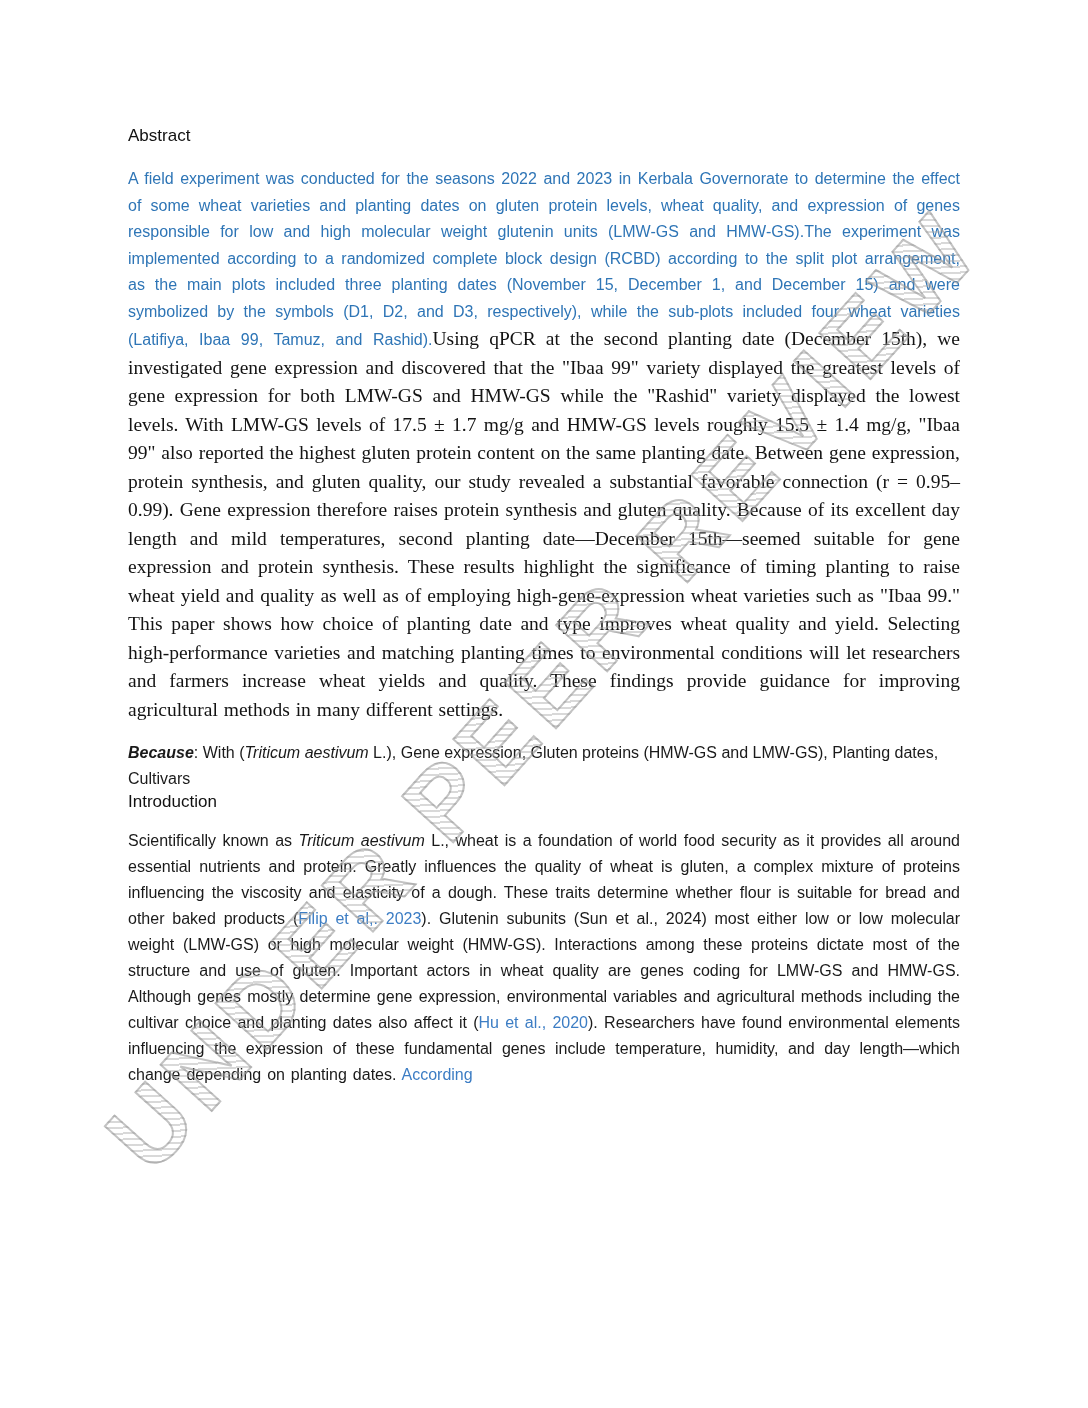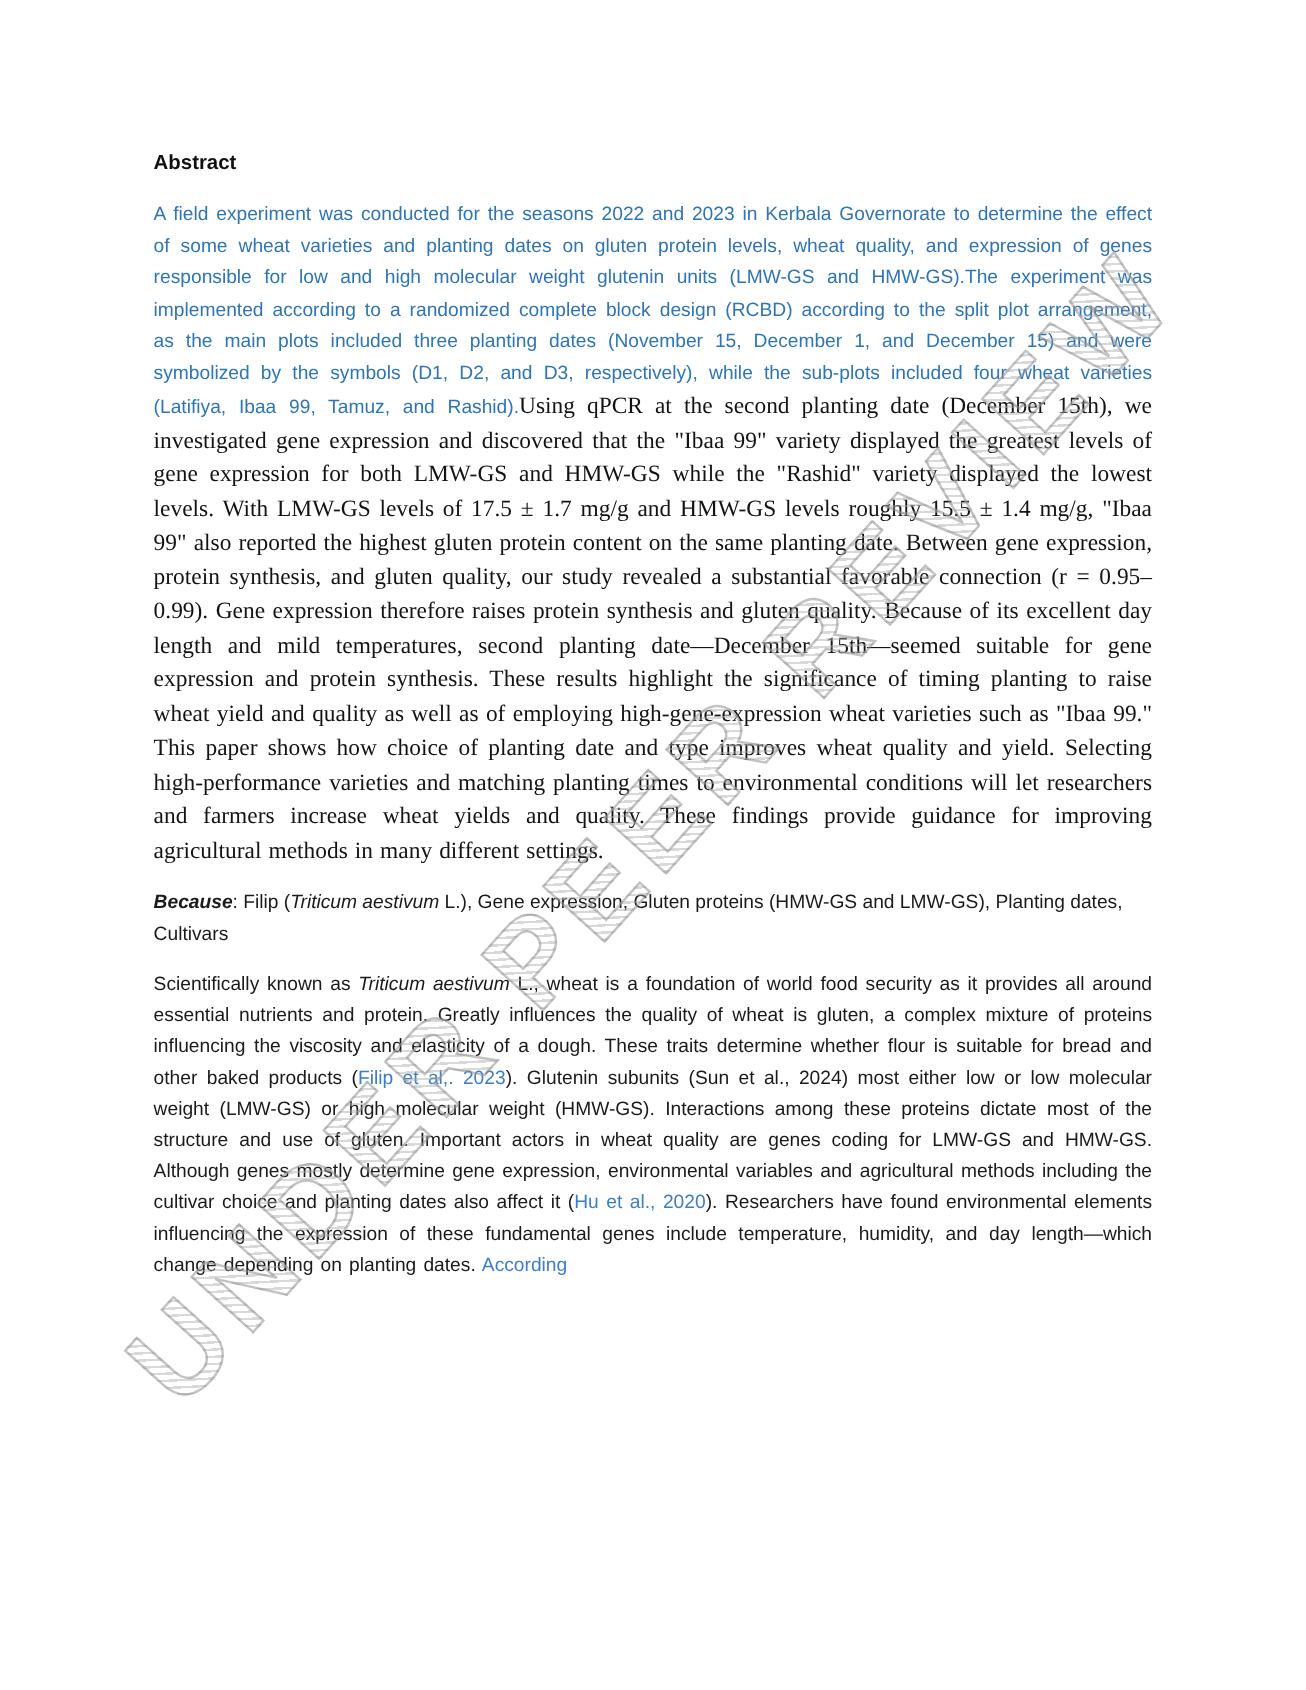--- a/index.html
+++ b/index.html
@@ -30,7 +30,7 @@
   }
   h2.section-heading {
     font-size:17px;
-    font-weight:bold;
+    font-weight:normal;
     margin:0;
     color:#111111;
   }

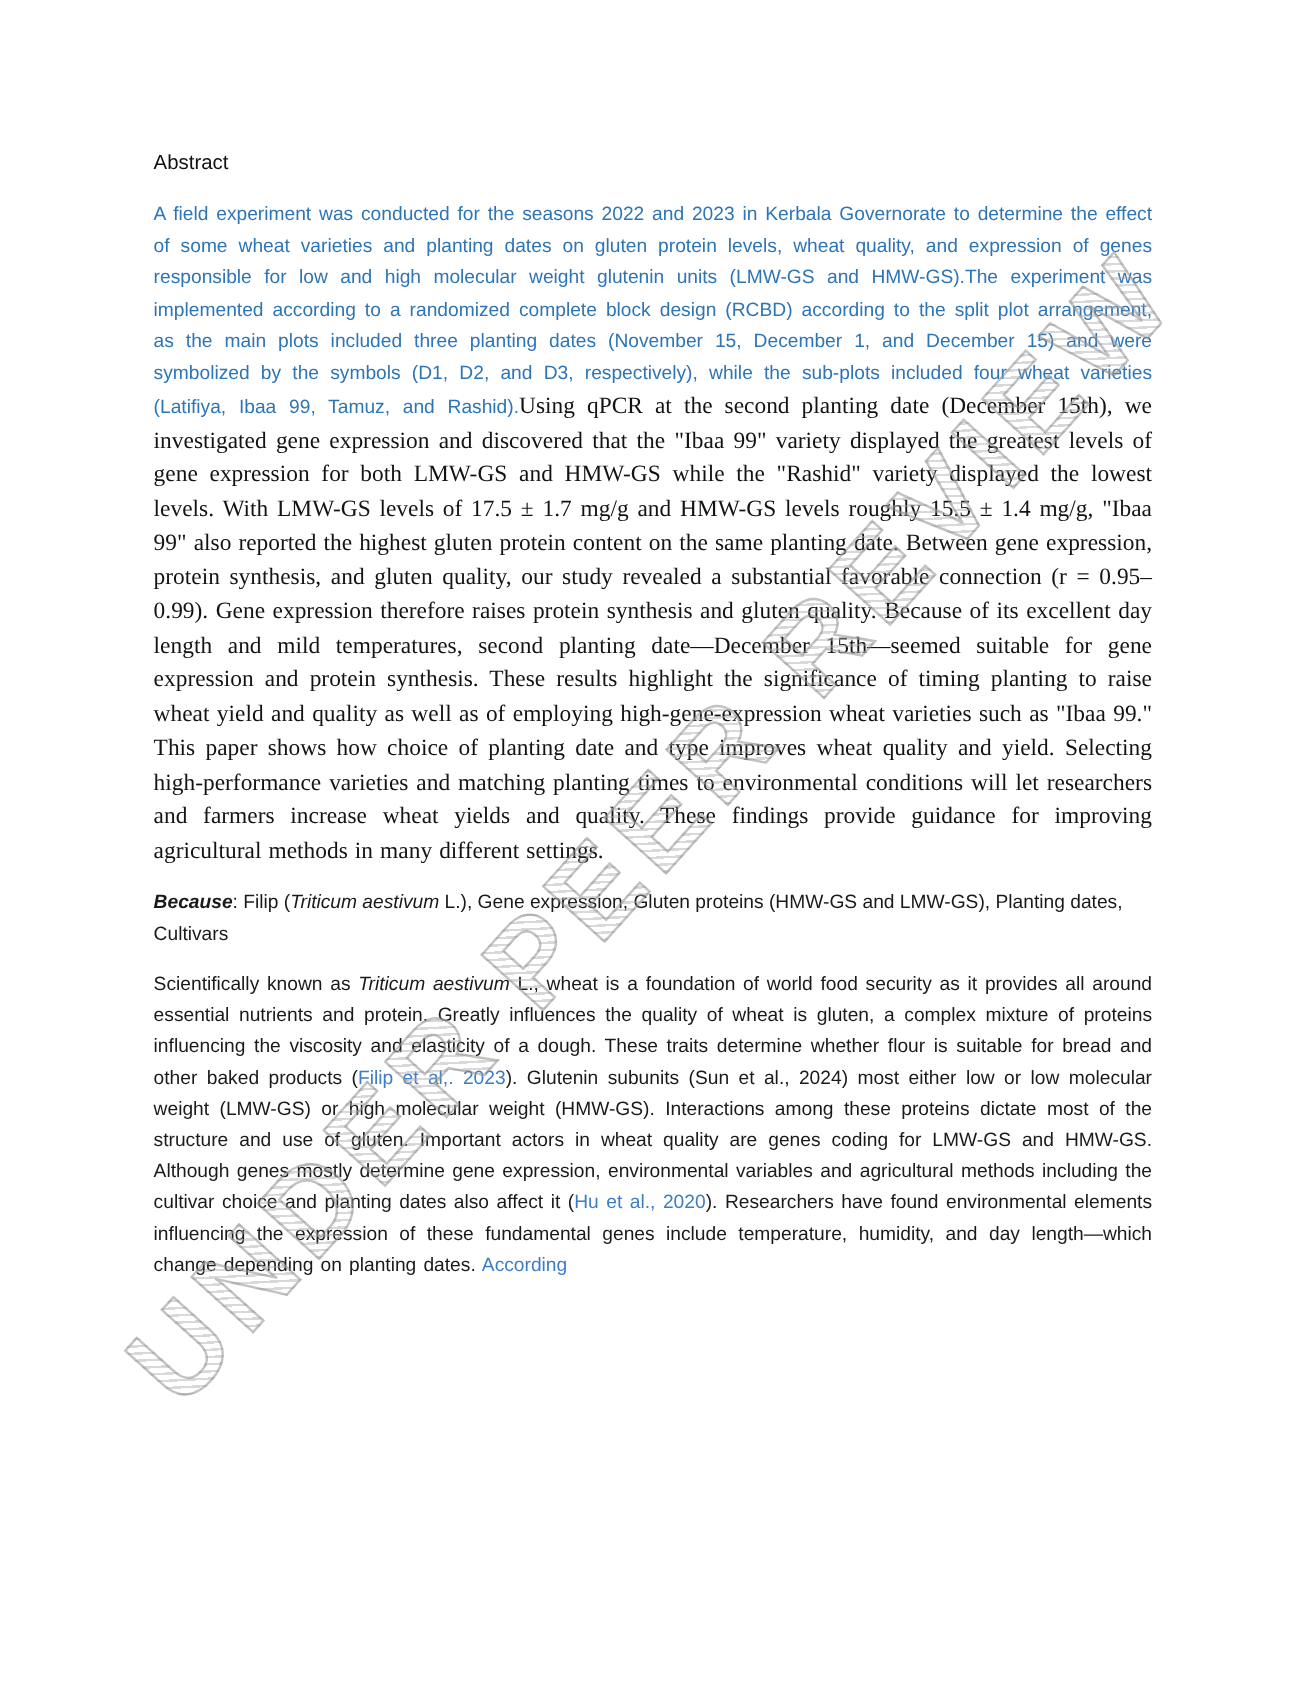--- a/index.html
+++ b/index.html
@@ -105,7 +105,7 @@
 
     <p class="abstract"><span class="hl">A field experiment was conducted for the seasons 2022 and 2023 in Kerbala Governorate to determine the effect of some wheat varieties and planting dates on gluten protein levels, wheat quality, and expression of genes responsible for low and high molecular weight glutenin units (LMW-GS and HMW-GS).The experiment was implemented according to a randomized complete block design (RCBD) according to the split plot arrangement, as the main plots included three planting dates (November 15, December 1, and December 15) and were symbolized by the symbols (D1, D2, and D3, respectively), while the sub-plots included four wheat varieties (Latifiya, Ibaa 99, Tamuz, and Rashid).</span><span class="serif">Using qPCR at the second planting date (December 15th), we investigated gene expression and discovered that the "Ibaa 99" variety displayed the greatest levels of gene expression for both LMW-GS and HMW-GS while the "Rashid" variety displayed the lowest levels. With LMW-GS levels of 17.5 ± 1.7 mg/g and HMW-GS levels roughly 15.5 ± 1.4 mg/g, "Ibaa 99" also reported the highest gluten protein content on the same planting date. Between gene expression, protein synthesis, and gluten quality, our study revealed a substantial favorable connection (r = 0.95–0.99). Gene expression therefore raises protein synthesis and gluten quality. Because of its excellent day length and mild temperatures, second planting date—December 15th—seemed suitable for gene expression and protein synthesis. These results highlight the significance of timing planting to raise wheat yield and quality as well as of employing high-gene-expression wheat varieties such as "Ibaa 99." This paper shows how choice of planting date and type improves wheat quality and yield. Selecting high-performance varieties and matching planting times to environmental conditions will let researchers and farmers increase wheat yields and quality. These findings provide guidance for improving agricultural methods in many different settings.</span></p>
 
-    <p class="keywords"><b><i>Because</i></b><span>: Filip (</span><i>Triticum aestivum</i><span> L.), Gene expression, Gluten proteins (HMW-GS and LMW-GS), Planting dates, Cultivars</span></p>
+    <p class="keywords"><b><i>Because</i></b><span>: With (</span><i>Triticum aestivum</i><span> L.), Gene expression, Gluten proteins (HMW-GS and LMW-GS), Planting dates, Cultivars</span></p>
 
 
     <p class="intro"><span>Scientifically known as </span><i>Triticum aestivum</i><span> L., wheat is a foundation of world food security as it provides all around essential nutrients and protein. Greatly influences the quality of wheat is gluten, a complex mixture of proteins influencing the viscosity and elasticity of a dough. These traits determine whether flour is suitable for bread and other baked products (</span><a class="cite">Filip et al,. 2023</a><span>). Glutenin subunits (Sun et al., 2024) most either low or low molecular weight (LMW-GS) or high molecular weight (HMW-GS). Interactions among these proteins dictate most of the structure and use of gluten. Important actors in wheat quality are genes coding for LMW-GS and HMW-GS. Although genes mostly determine gene expression, environmental variables and agricultural methods including the cultivar choice and planting dates also affect it (</span><a class="cite">Hu et al., 2020</a><span>). Researchers have found environmental elements influencing the expression of these fundamental genes include temperature, humidity, and day length—which change depending on planting dates. </span><a class="cite">According</a></p>

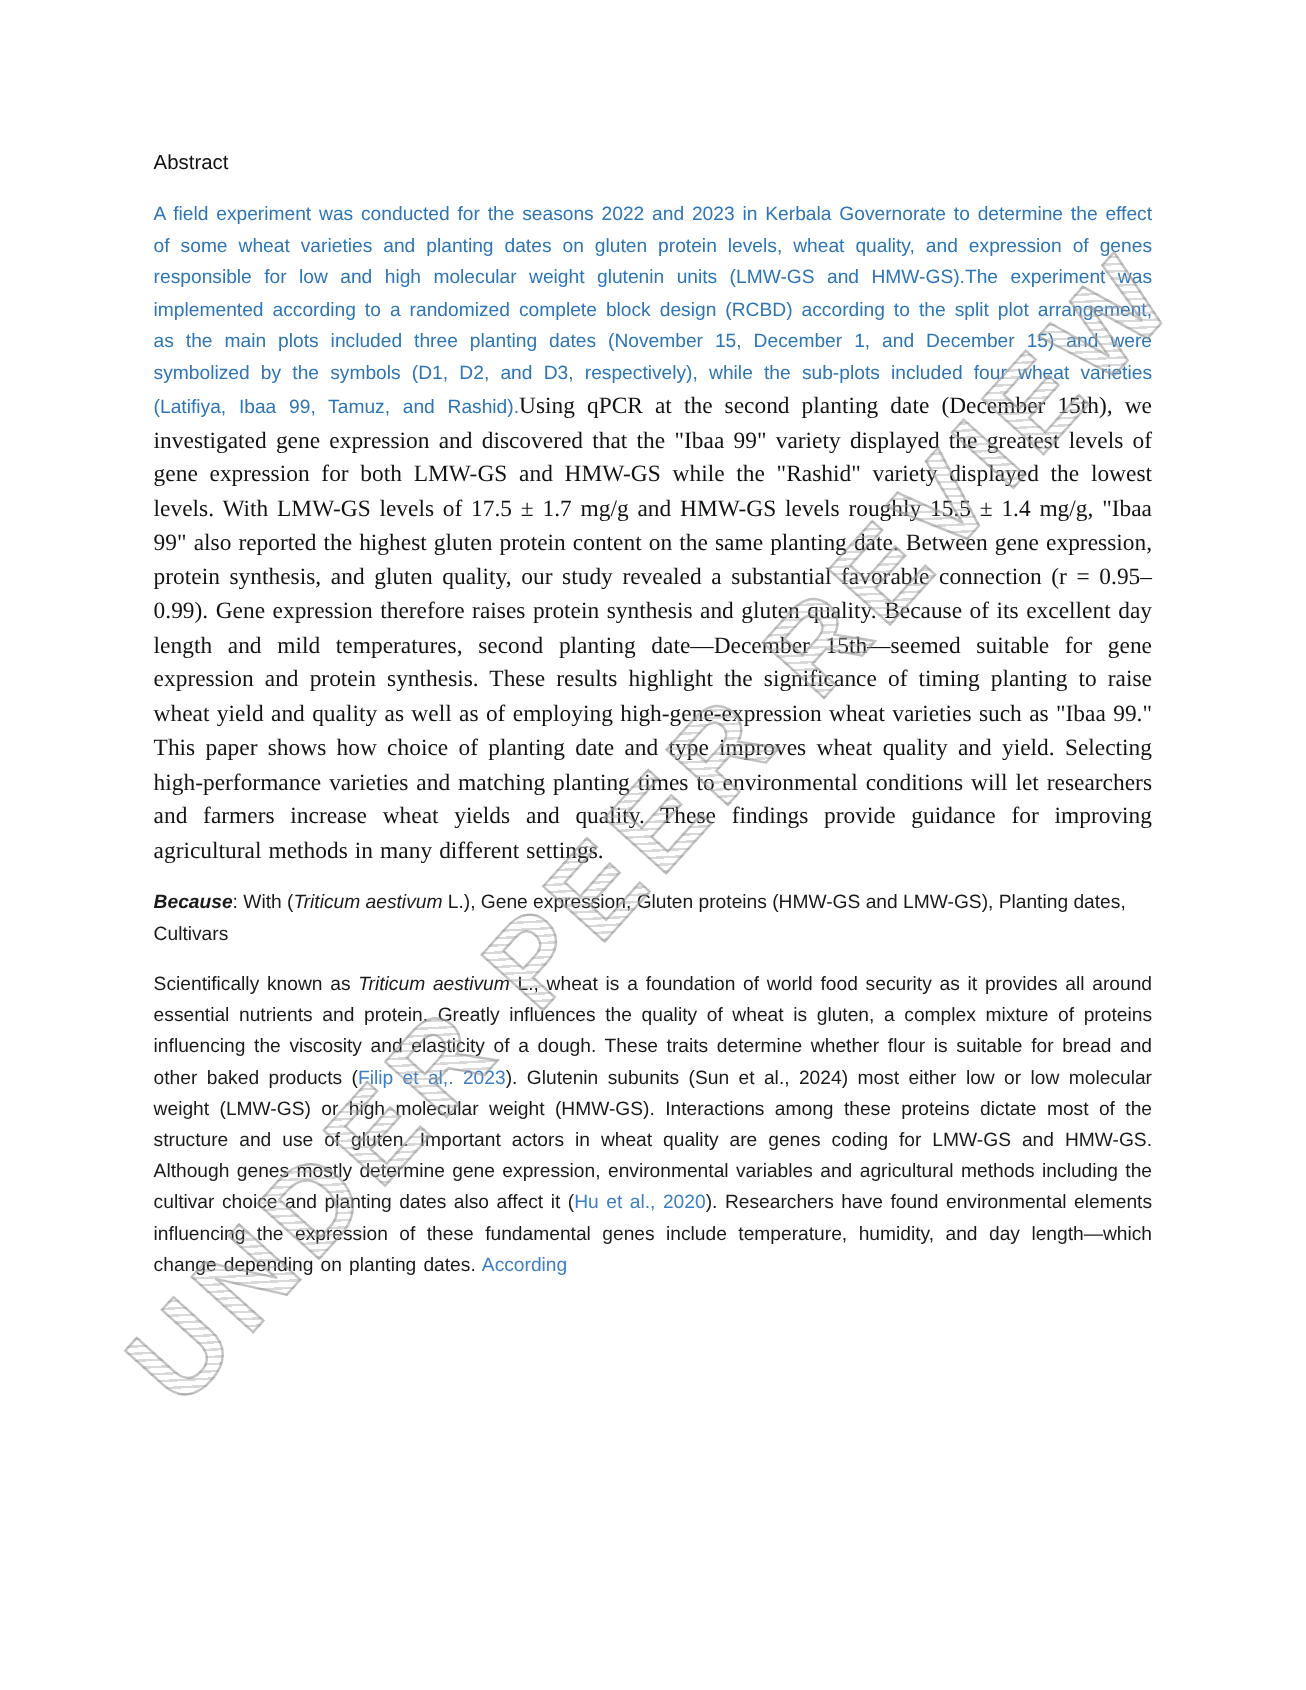--- a/index.html
+++ b/index.html
@@ -107,6 +107,7 @@
 
     <p class="keywords"><b><i>Because</i></b><span>: With (</span><i>Triticum aestivum</i><span> L.), Gene expression, Gluten proteins (HMW-GS and LMW-GS), Planting dates, Cultivars</span></p>
 
+    <h2 class="section-heading introduction-heading">Introduction</h2>
 
     <p class="intro"><span>Scientifically known as </span><i>Triticum aestivum</i><span> L., wheat is a foundation of world food security as it provides all around essential nutrients and protein. Greatly influences the quality of wheat is gluten, a complex mixture of proteins influencing the viscosity and elasticity of a dough. These traits determine whether flour is suitable for bread and other baked products (</span><a class="cite">Filip et al,. 2023</a><span>). Glutenin subunits (Sun et al., 2024) most either low or low molecular weight (LMW-GS) or high molecular weight (HMW-GS). Interactions among these proteins dictate most of the structure and use of gluten. Important actors in wheat quality are genes coding for LMW-GS and HMW-GS. Although genes mostly determine gene expression, environmental variables and agricultural methods including the cultivar choice and planting dates also affect it (</span><a class="cite">Hu et al., 2020</a><span>). Researchers have found environmental elements influencing the expression of these fundamental genes include temperature, humidity, and day length—which change depending on planting dates. </span><a class="cite">According</a></p>
 

